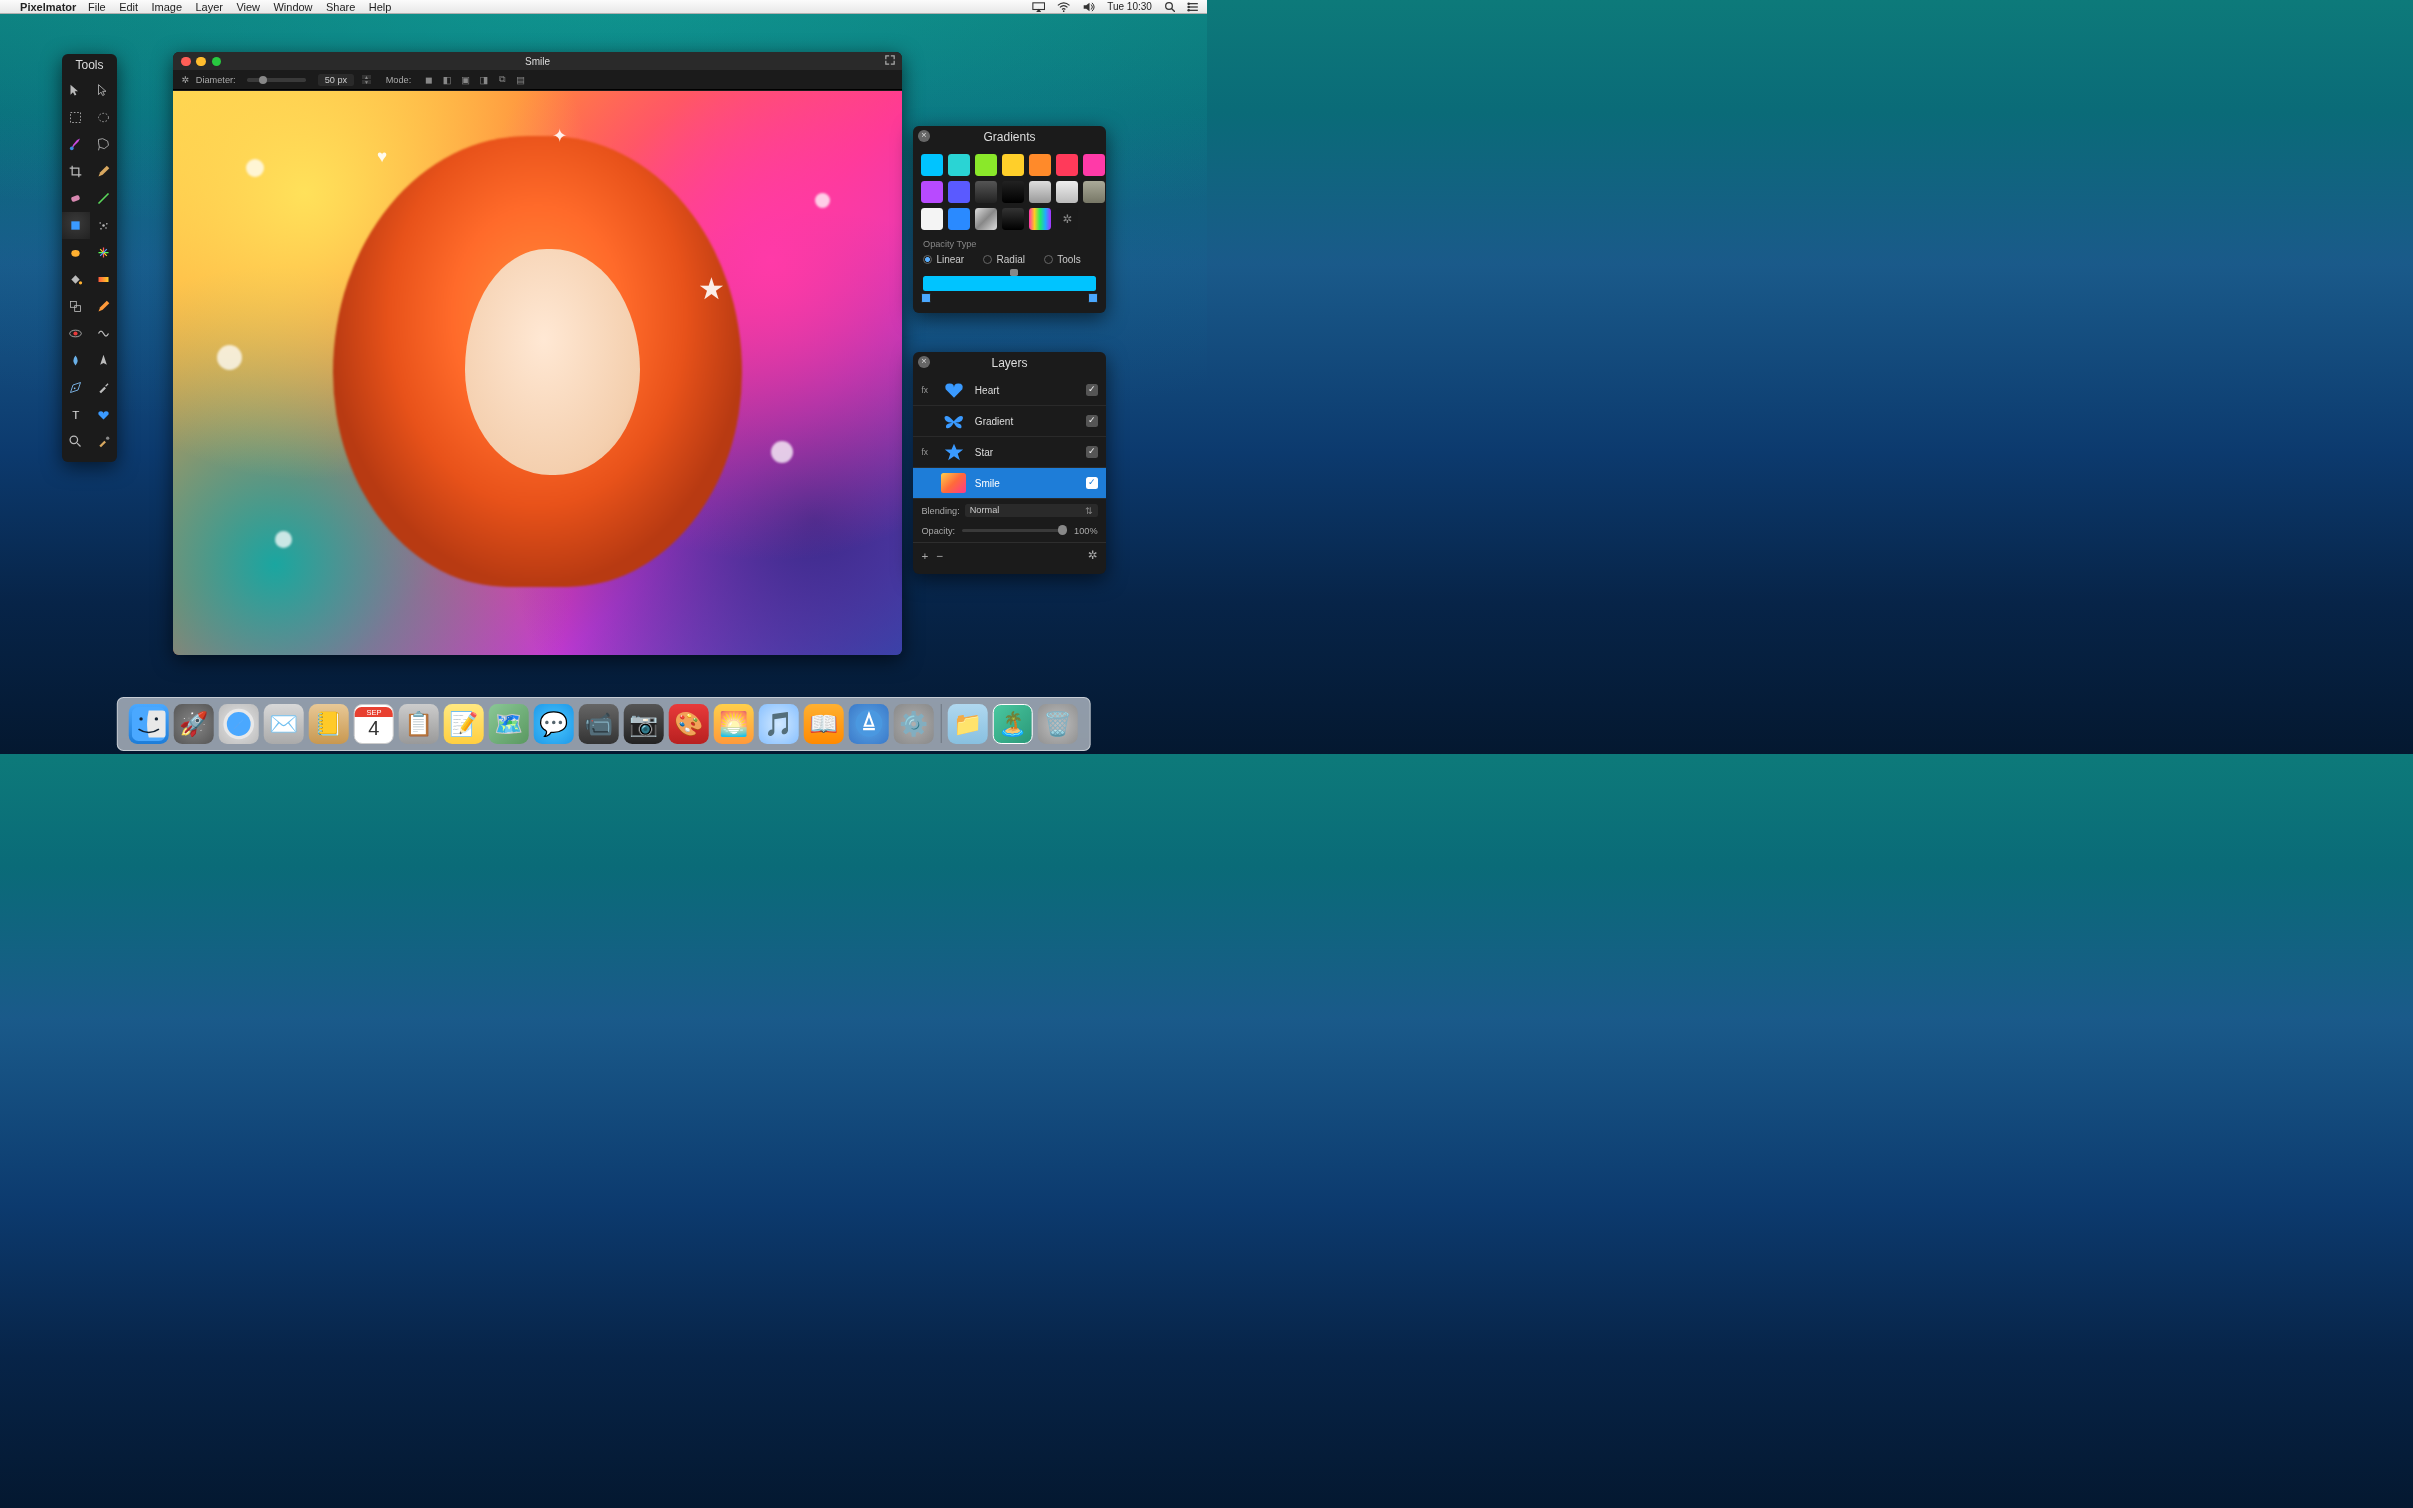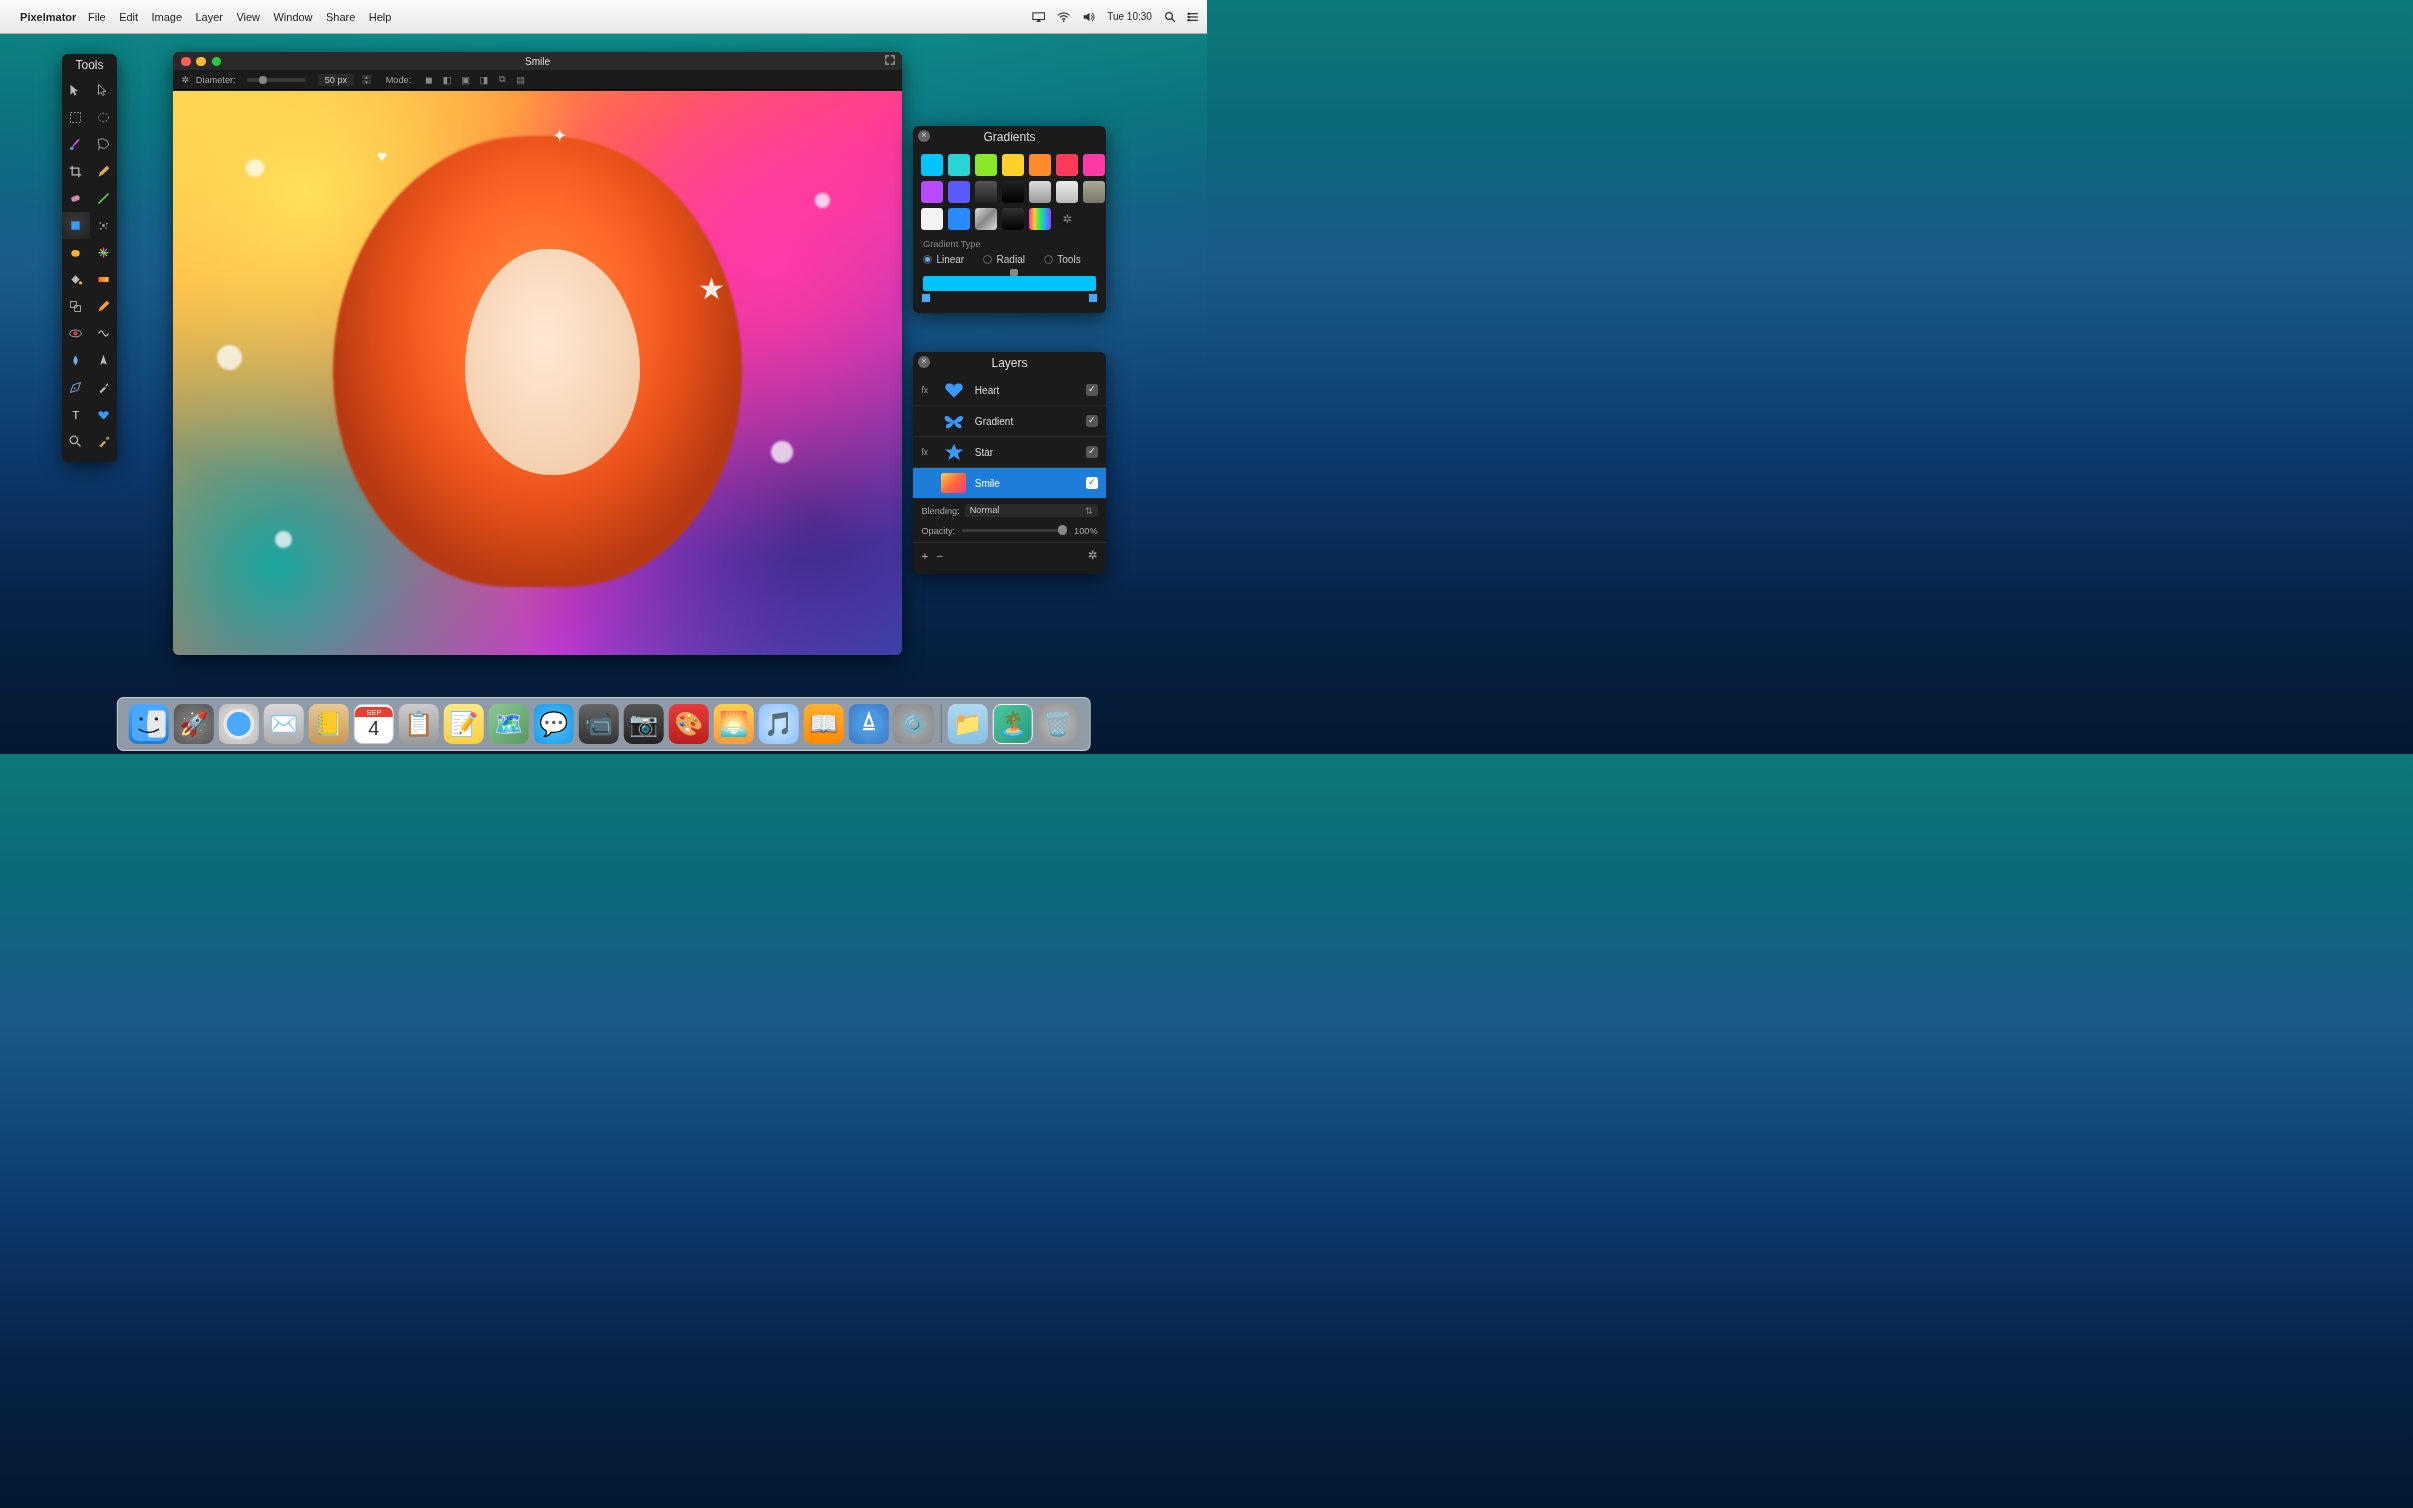--- a/index.html
+++ b/index.html
@@ -12,7 +12,7 @@
   pointer-events:none;}
 
 
-.menubar{position:absolute;top:0;left:0;right:0;height:34px;background:linear-gradient(#fbfbfb,#e8e8e8);border-bottom:0.8px solid #b0b0b0;display:flex;align-items:center;padding:0 8.4px;font-size:11px;color:#222;z-index:100}
+.menubar{position:absolute;top:0;left:0;right:0;height:14px;background:linear-gradient(#fbfbfb,#e8e8e8);border-bottom:0.8px solid #b0b0b0;display:flex;align-items:center;padding:0 8.4px;font-size:11px;color:#222;z-index:100}
 .menubar .apple{font-size:12.6px;margin-right:11.7px}
 .menubar .app{font-weight:bold;margin-right:11.7px}
 .menubar .mi{margin-right:13.4px;cursor:default}

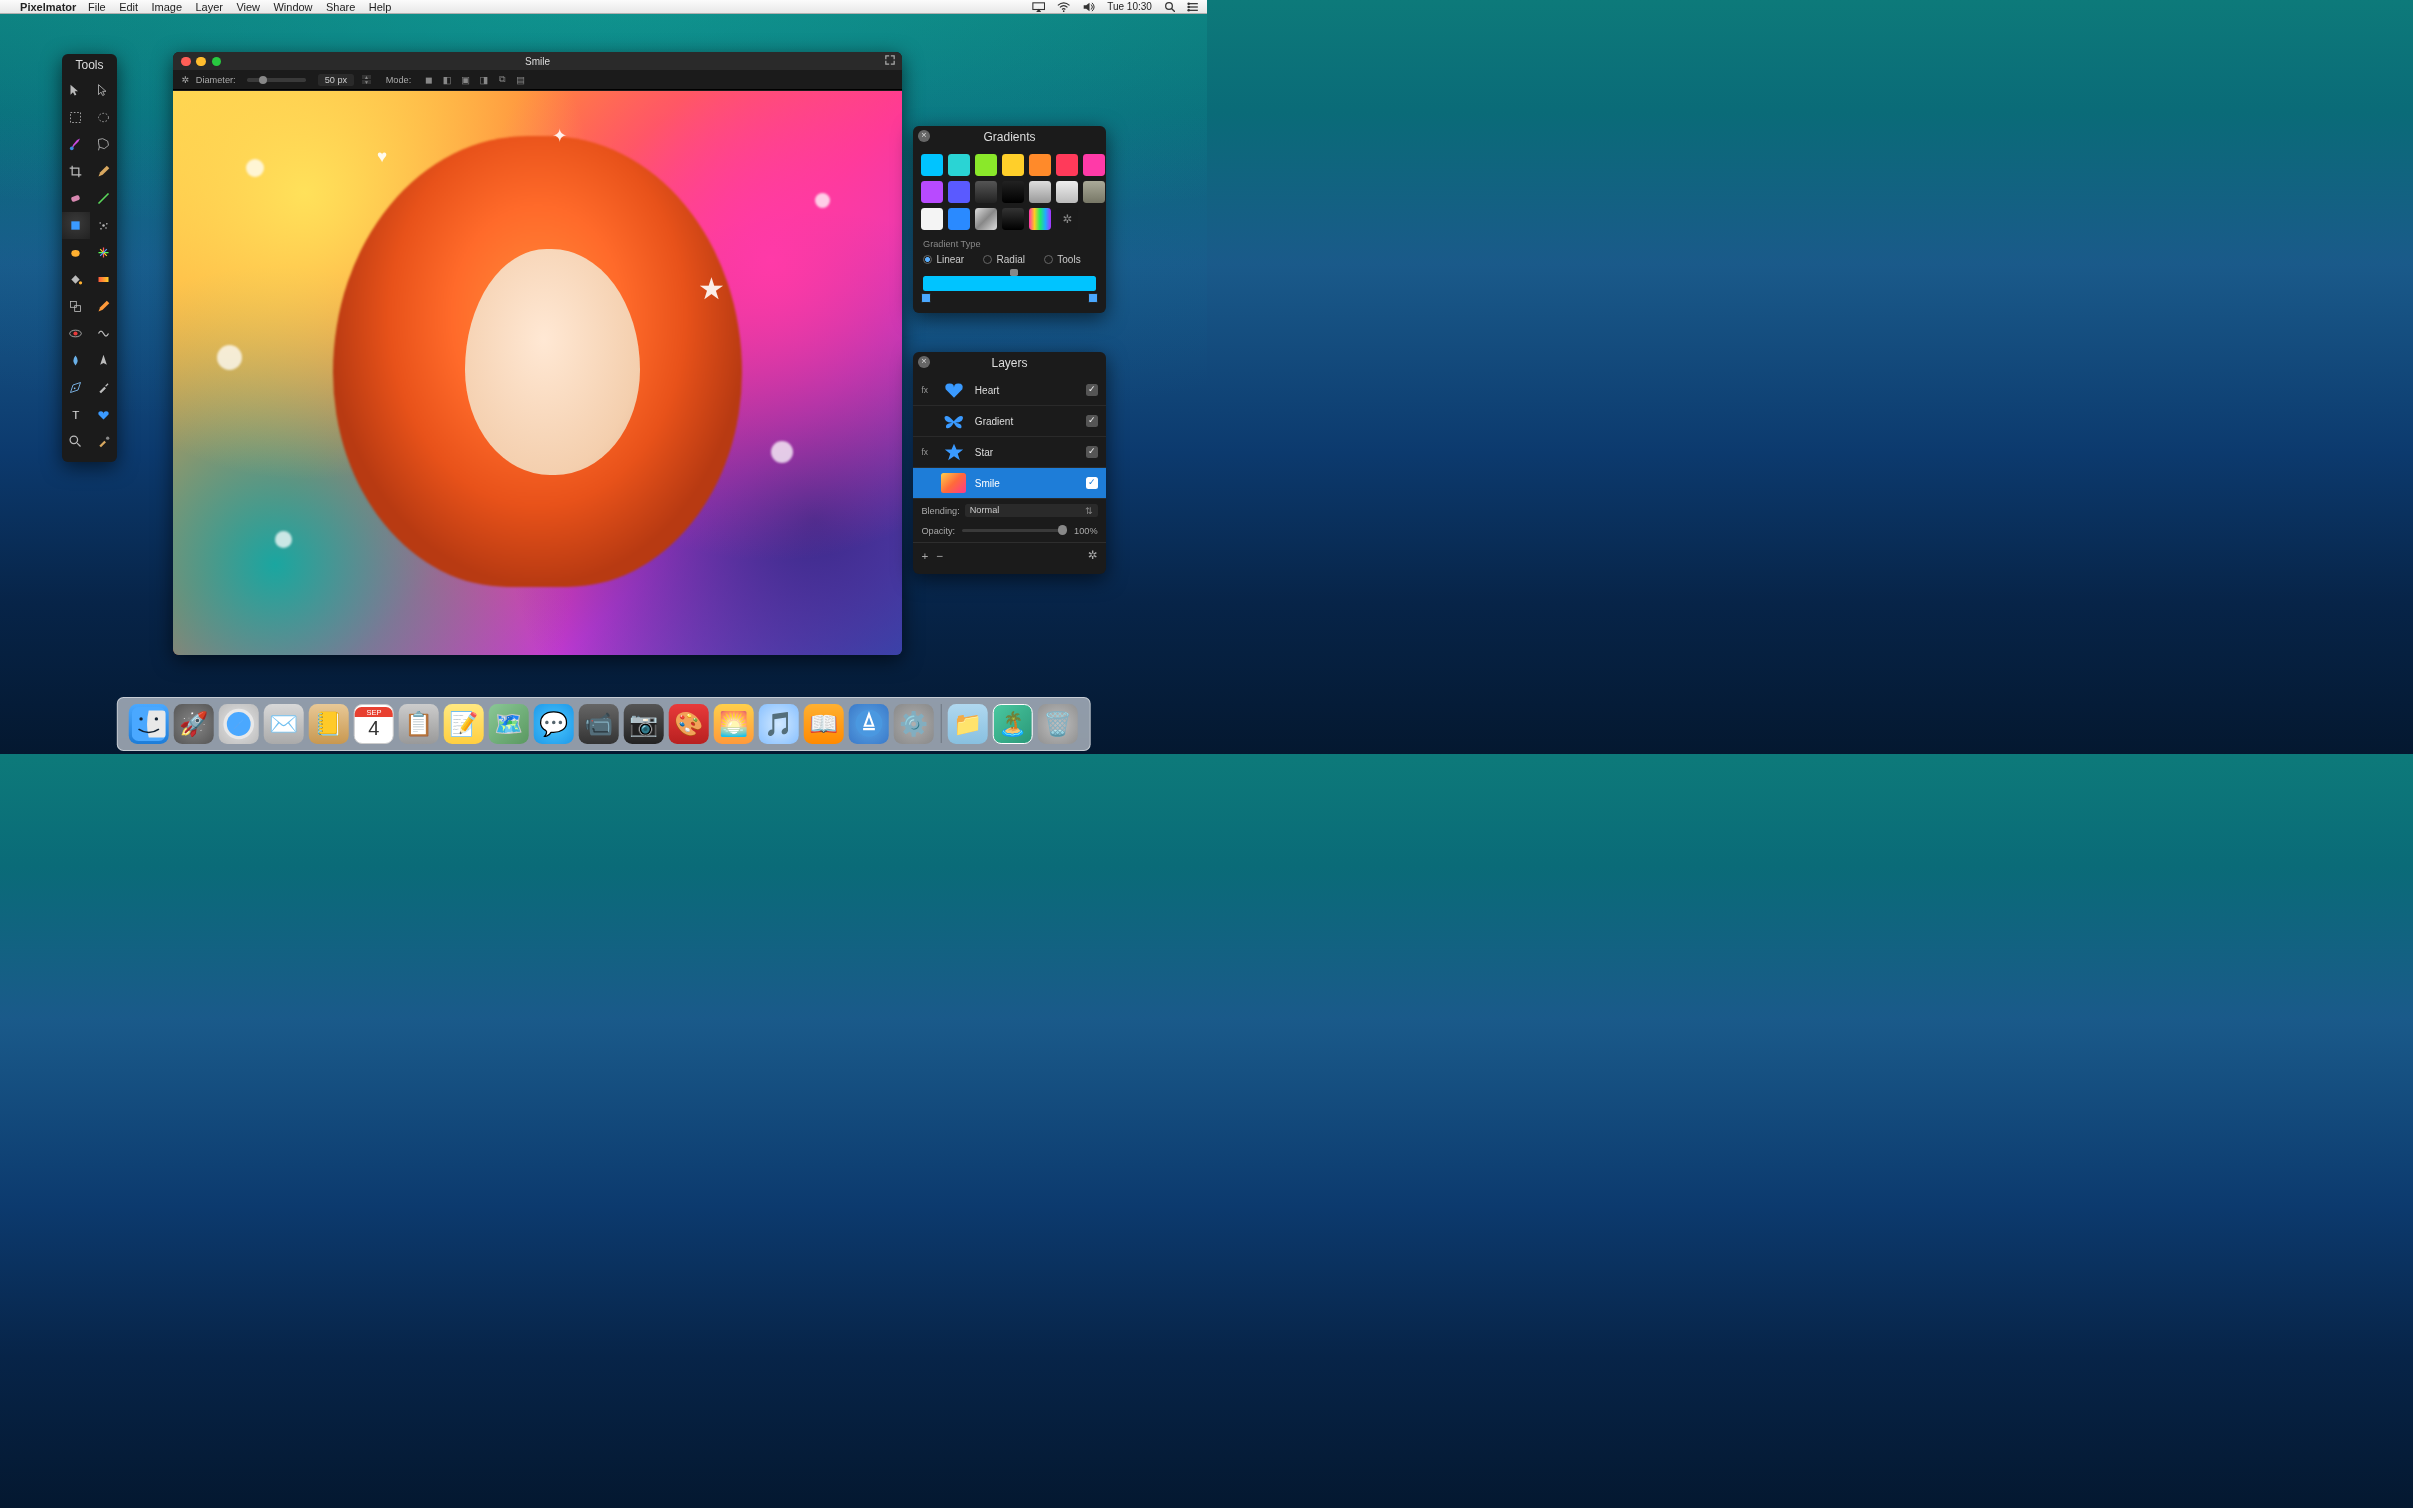--- a/index.html
+++ b/index.html
@@ -418,7 +418,7 @@
     <div class="sw" style="background:linear-gradient(90deg,#f3a,#fc2,#2e6,#2af,#a3f)"></div>
     <div class="sw gear">✲</div>
   </div>
-  <div class="gp-label">Gradient Type</div>
+  <div class="gp-label">Opacity Type</div>
   <div class="radios">
     <label>
         <span class="r on"></span>

